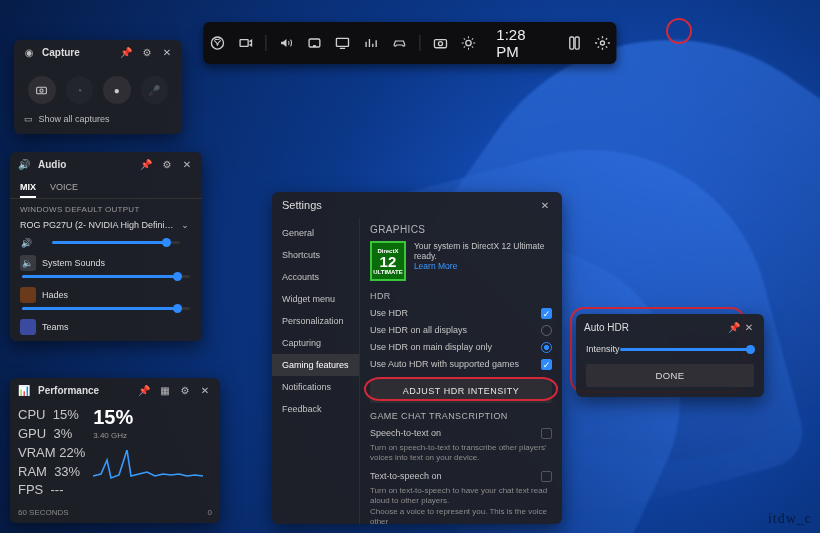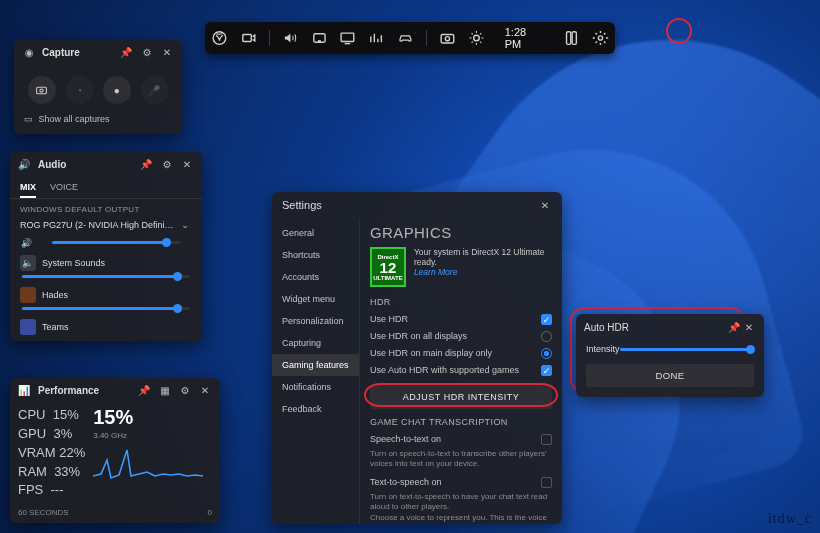--- a/index.html
+++ b/index.html
@@ -31,7 +31,7 @@
     display:flex; align-items:center; gap:12px; box-shadow:0 4px 10px rgba(0,0,0,.5);
   }
   .gamebar .gbico { width:18px; height:18px; color:#cfcfcf; display:flex; align-items:center; justify-content:center; cursor:pointer;}
-  .gamebar .clock { font-size:11px; padding:0 8px; color:#eee;}
+  .gamebar .clock { font-size:15px; padding:0 8px; color:#eee;}
   .gamebar .vline { width:1px; height:16px; background:#3a3a3f; }
   .ring { position:absolute; border:2px solid #d62839; border-radius:50%; pointer-events:none;}
 

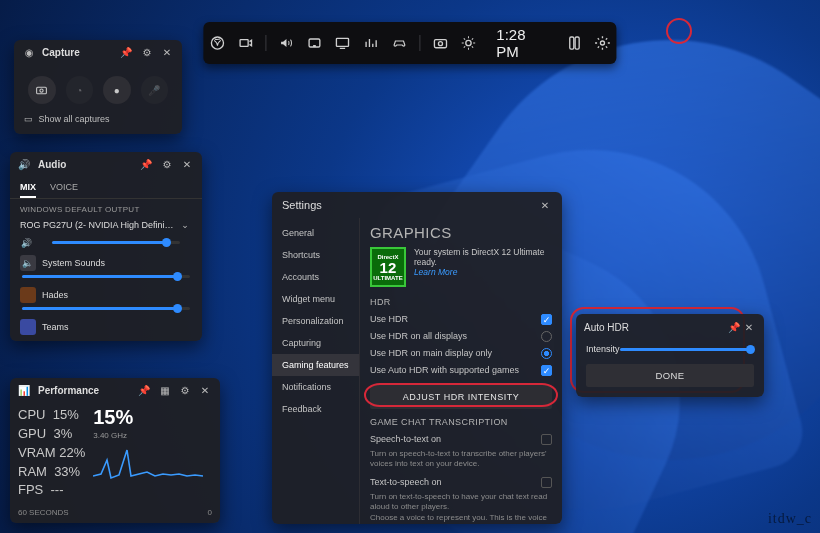--- a/index.html
+++ b/index.html
@@ -74,7 +74,7 @@
   .navitem { font-size:9px; color:#c4c4c4; padding:6px 10px; cursor:pointer;}
   .navitem.active { background:#34343b; color:#fff;}
   .content { flex:1; padding:6px 10px; overflow:hidden; font-size:9px; color:#c4c4c4;}
-  .gfxhead { font-size:15px; letter-spacing:.4px; color:#b4b4b4; margin-bottom:6px;}
+  .gfxhead { font-size:10px; letter-spacing:.4px; color:#b4b4b4; margin-bottom:6px;}
   .gfxrow { display:flex; gap:8px; align-items:flex-start; margin-bottom:10px;}
   .dx12 { width:40px;height:40px;background:#0a6b0a;border:2px solid #39c739;display:flex;flex-direction:column;align-items:center;justify-content:center;font-size:6px;color:#fff;font-weight:700;line-height:1;}
   .dx12 .big{font-size:15px;}

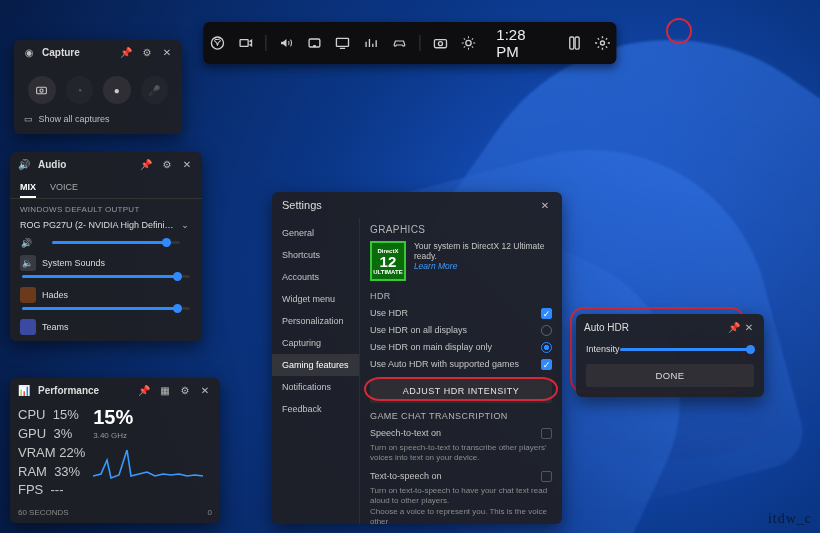--- a/index.html
+++ b/index.html
@@ -79,7 +79,7 @@
   .dx12 { width:40px;height:40px;background:#0a6b0a;border:2px solid #39c739;display:flex;flex-direction:column;align-items:center;justify-content:center;font-size:6px;color:#fff;font-weight:700;line-height:1;}
   .dx12 .big{font-size:15px;}
   .gfxtext { font-size:8.5px; color:#c8c8c8;}
-  .gfxtext a { color:#3a9bff; text-decoration:none; cursor:pointer;font-style:italic;}
+  .gfxtext a { color:#3a9bff; text-decoration:none; cursor:pointer;}
   .hhdr { font-size:9px; letter-spacing:.4px; color:#b4b4b4; margin:6px 0 4px;}
   .optrow { display:flex; align-items:flex-start; justify-content:space-between; padding:3px 0; font-size:9px;}
   .chk { width:11px;height:11px;border:1px solid #555;border-radius:2px;display:flex;align-items:center;justify-content:center;}

